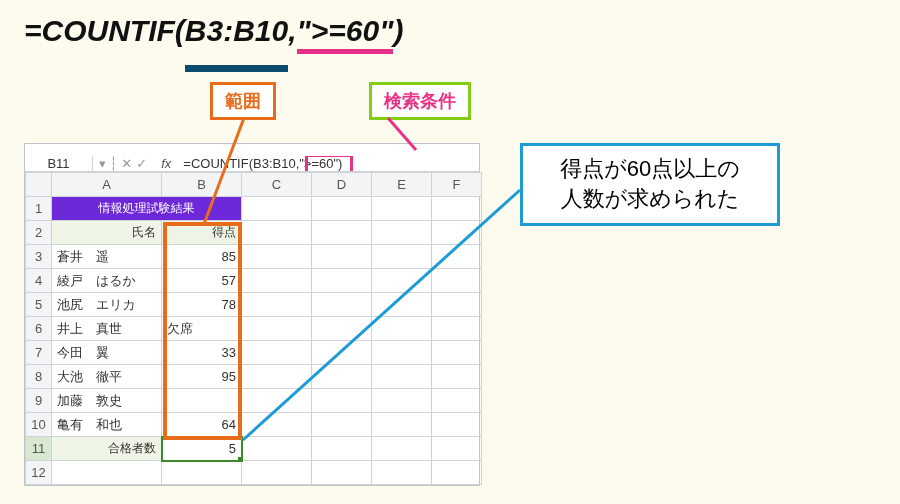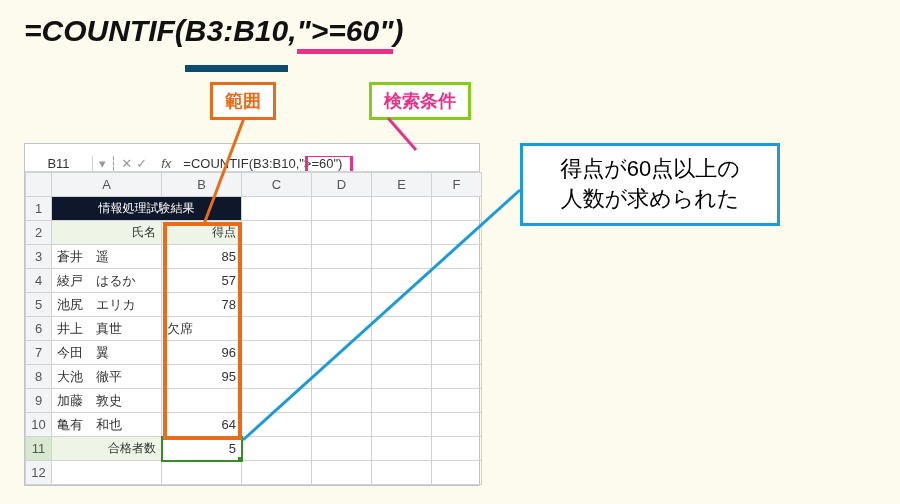--- a/index.html
+++ b/index.html
@@ -109,7 +109,7 @@
   td.rh { background:#f2f4f5; text-align:center; color:#555; font-family: Arial; }
   td.num { text-align: right; padding-right: 8px; }
   td.greenhdr {
-    background: #0f172a; color: #fff; text-align: center;
+    background: #6d28d9; color: #fff; text-align: center;
     border-color: #cfd3d6;
     font-size: 12px;
   }

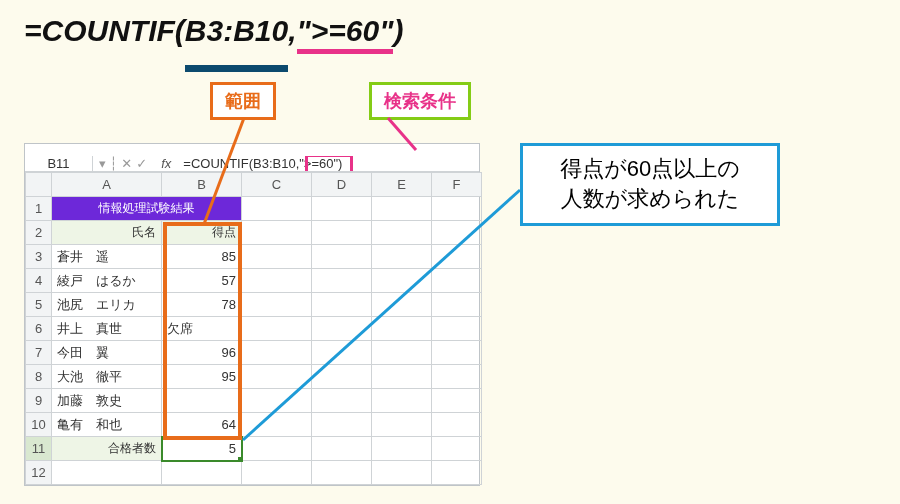--- a/index.html
+++ b/index.html
@@ -259,7 +259,7 @@
     <tr>
           <td class="rh">7</td>
         <td>今田　翼</td>
-        <td class="num">96</td>
+        <td class="num">33</td>
         <td></td>
           <td></td>
           <td></td>

